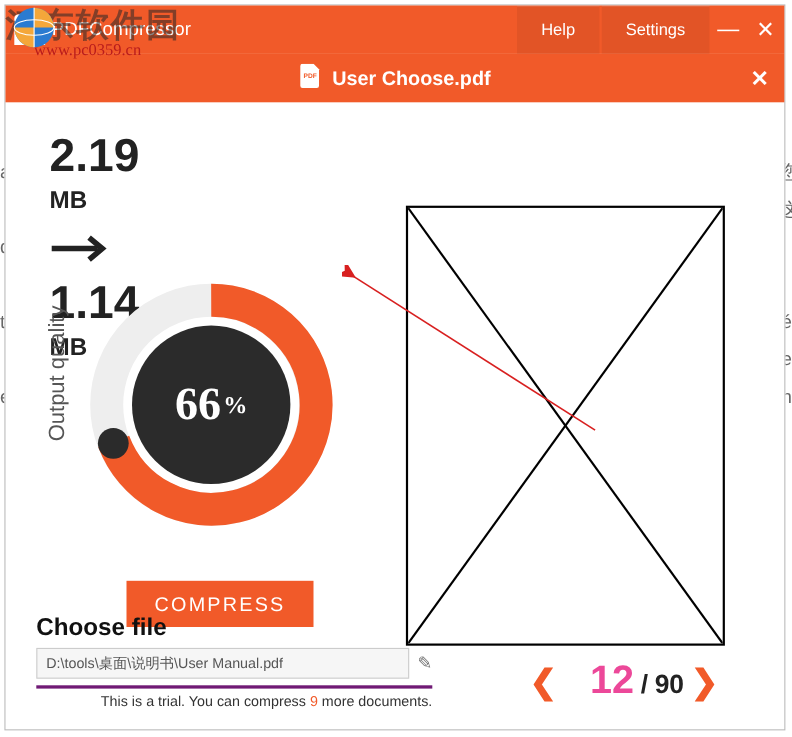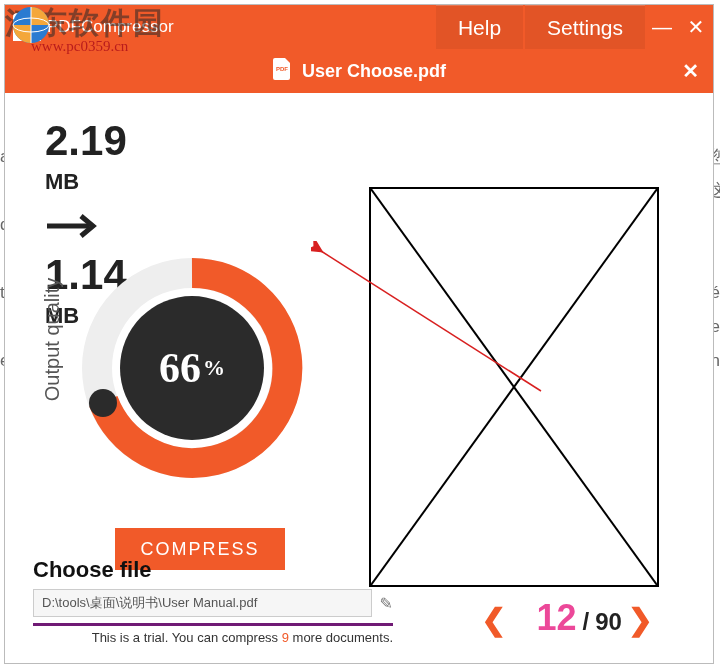--- a/index.html
+++ b/index.html
@@ -74,7 +74,7 @@
     align-items: center;
     justify-content: center;
     color: #fff;
-    font-size: 21px;
+    font-size: 15px;
     background: rgba(0,0,0,0.06);
     margin-left: 2px;
     cursor: pointer;

